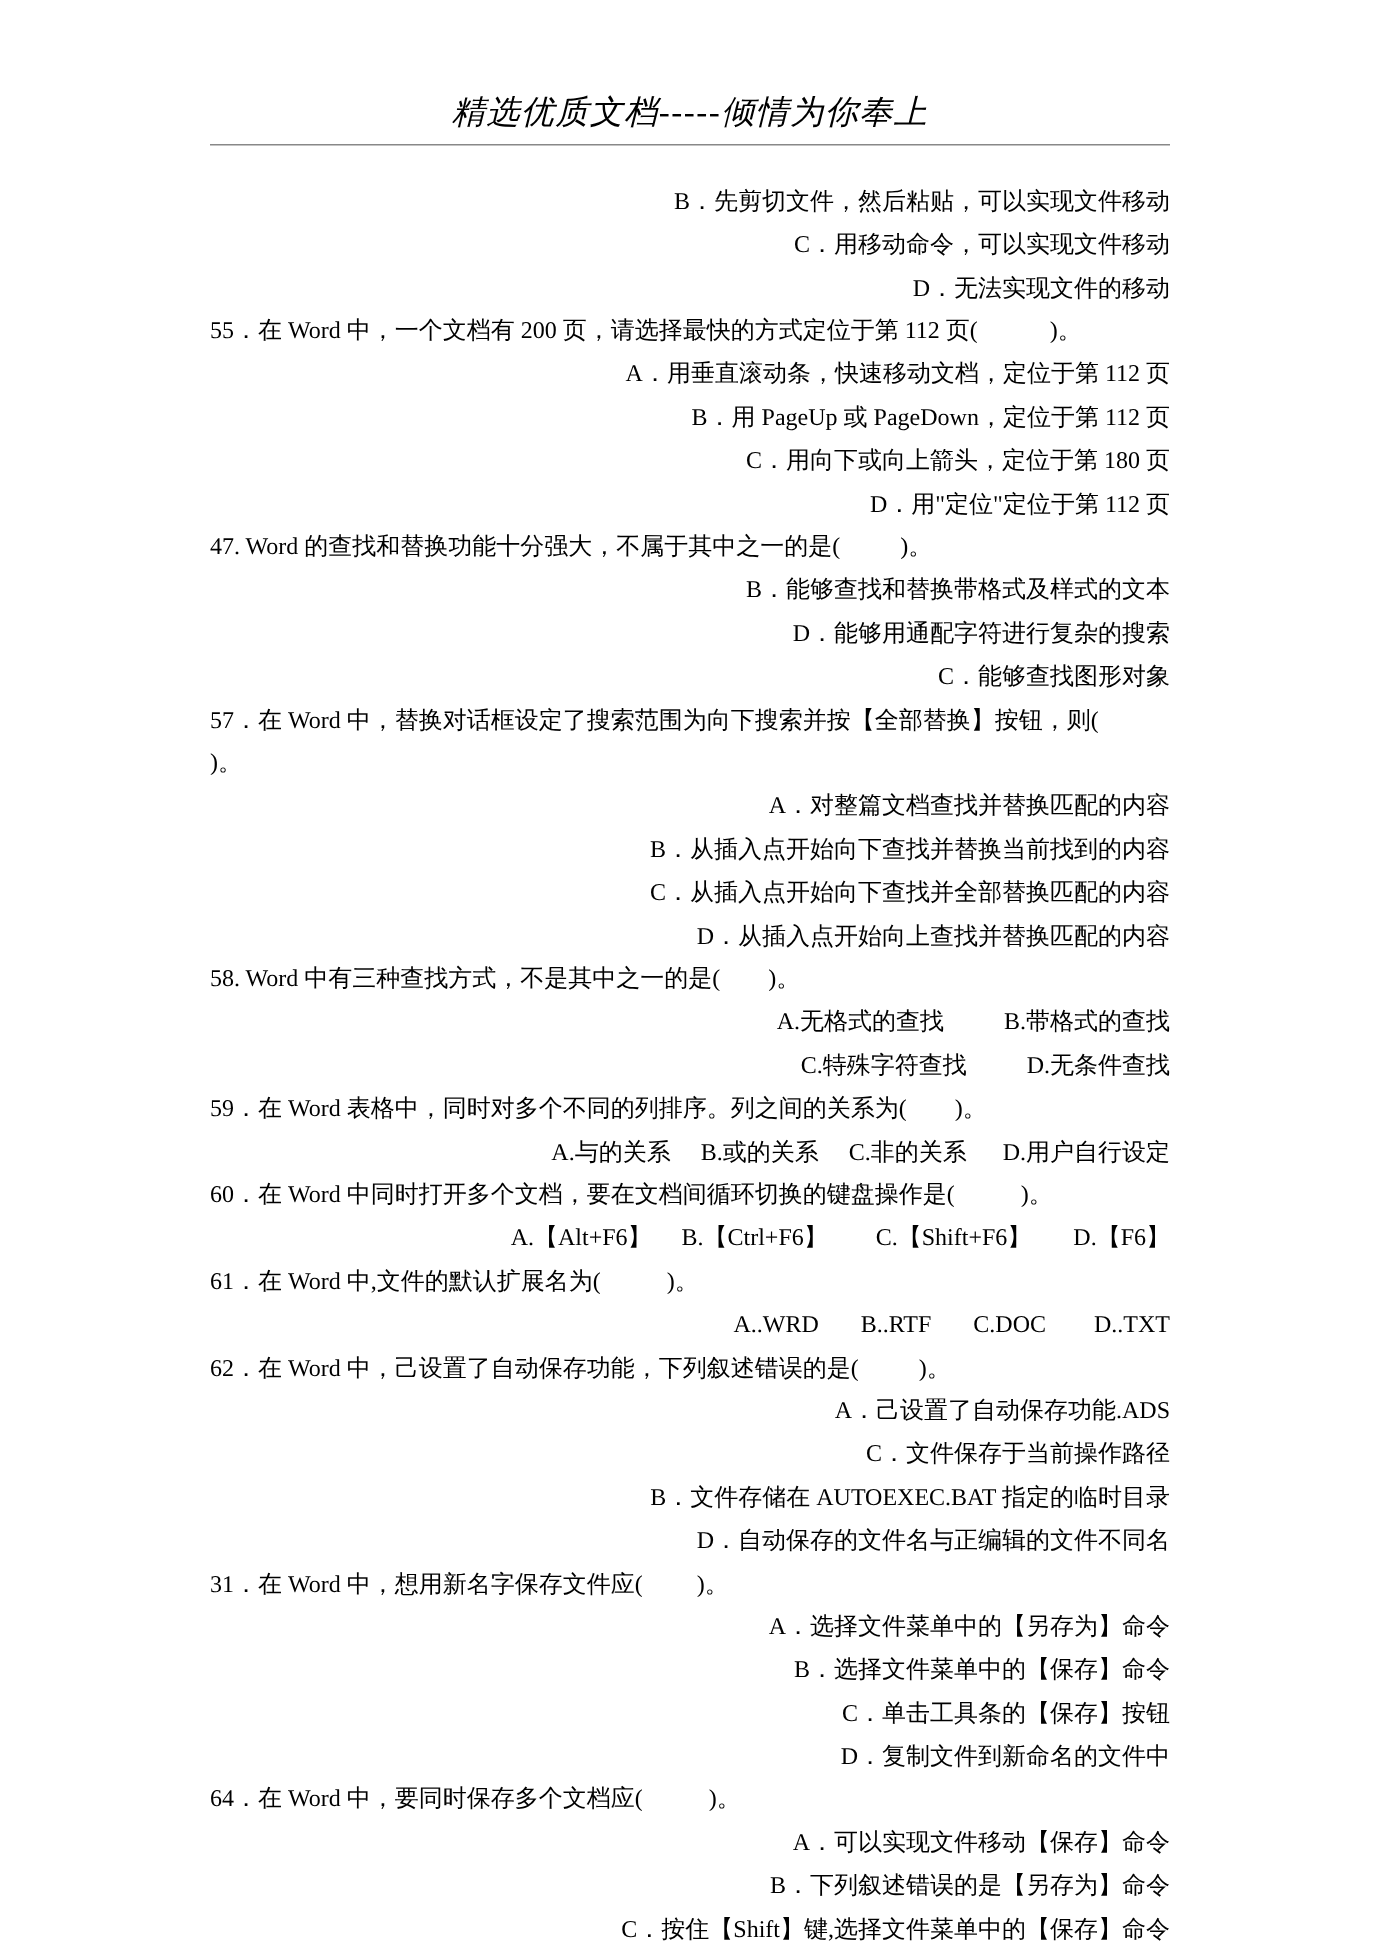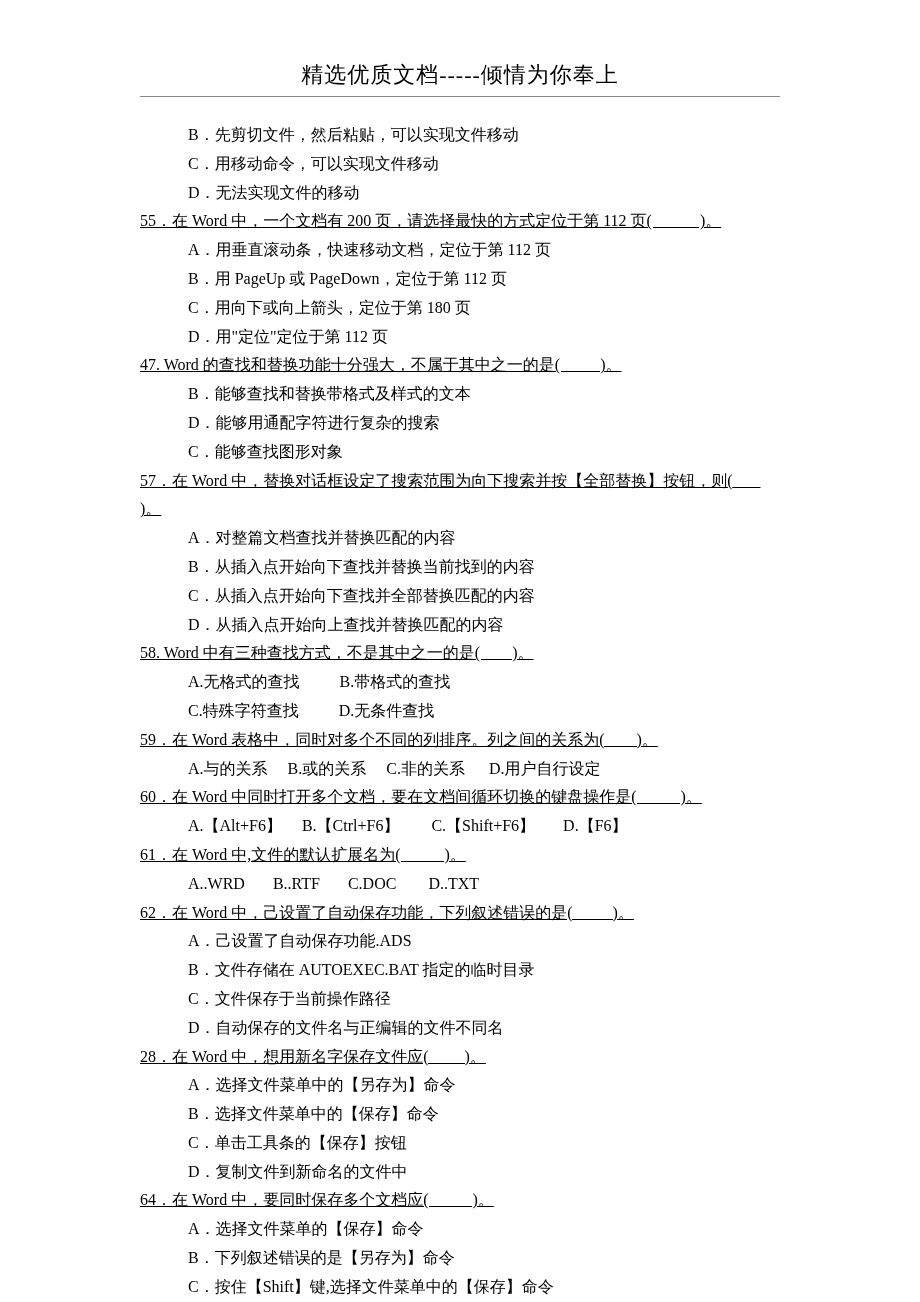--- a/index.html
+++ b/index.html
@@ -21,6 +21,7 @@
     font-size: 22px;
     margin-bottom: 6px;
     letter-spacing: 1px;
+    font-style: italic;
   }
   .hr {
     border: none;

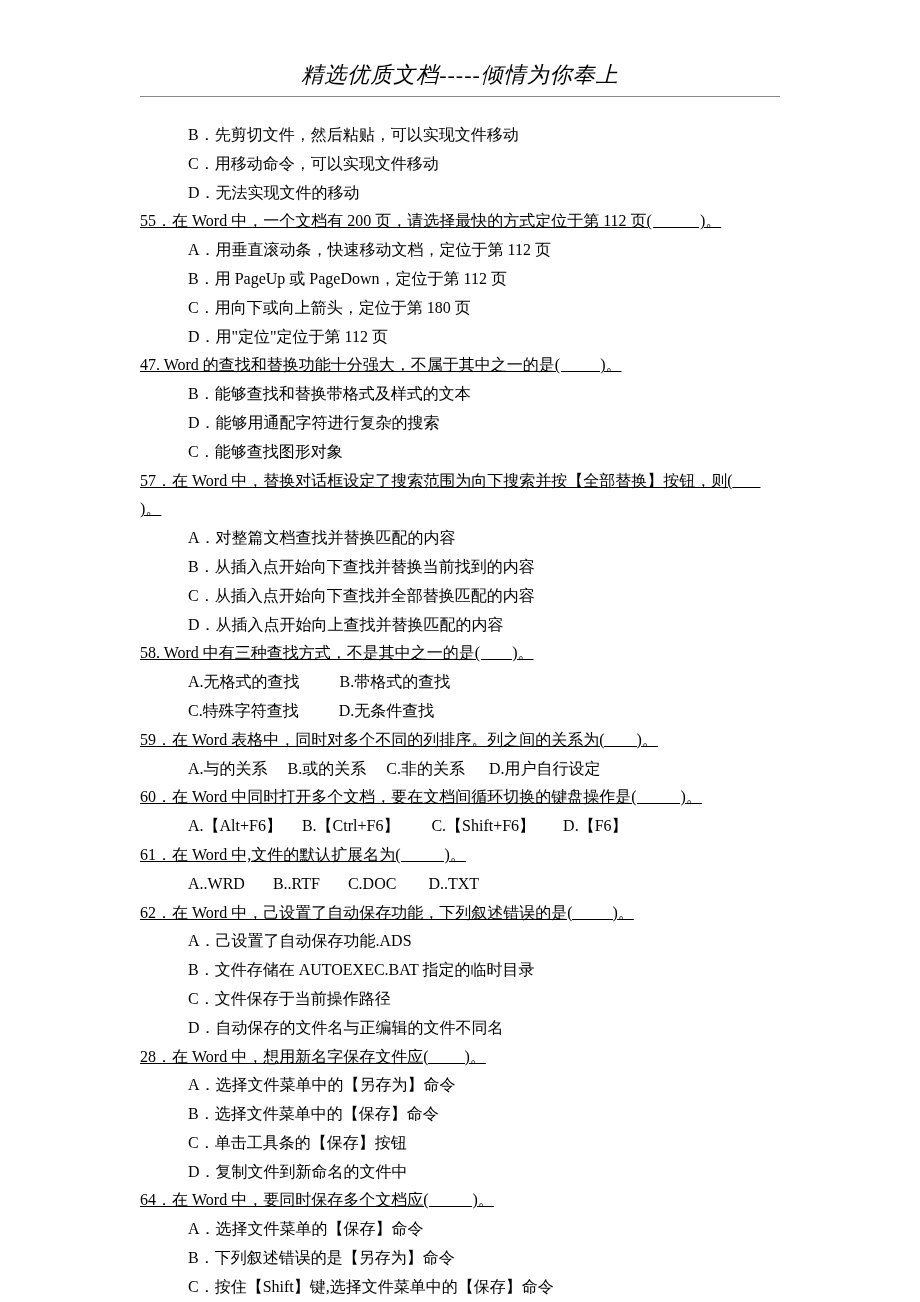--- a/index.html
+++ b/index.html
@@ -34,6 +34,7 @@
   }
   .indent-option {
     padding-left: 48px;
+    text-align: right;
   }
   .indent-q {
     padding-left: 0px;

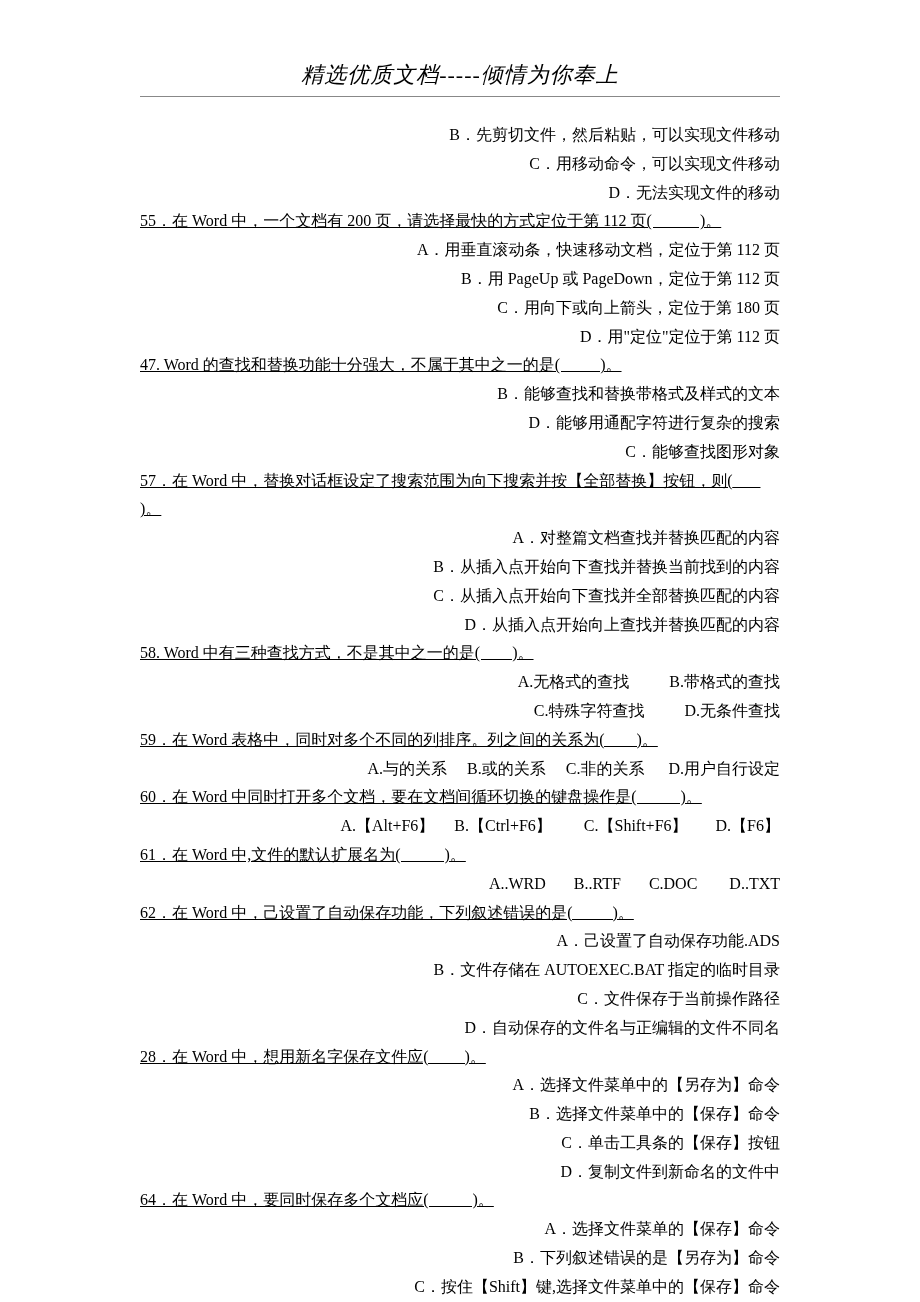--- a/index.html
+++ b/index.html
@@ -38,7 +38,6 @@
   }
   .indent-q {
     padding-left: 0px;
-    text-decoration: underline;
   }
 </style>
 </head>

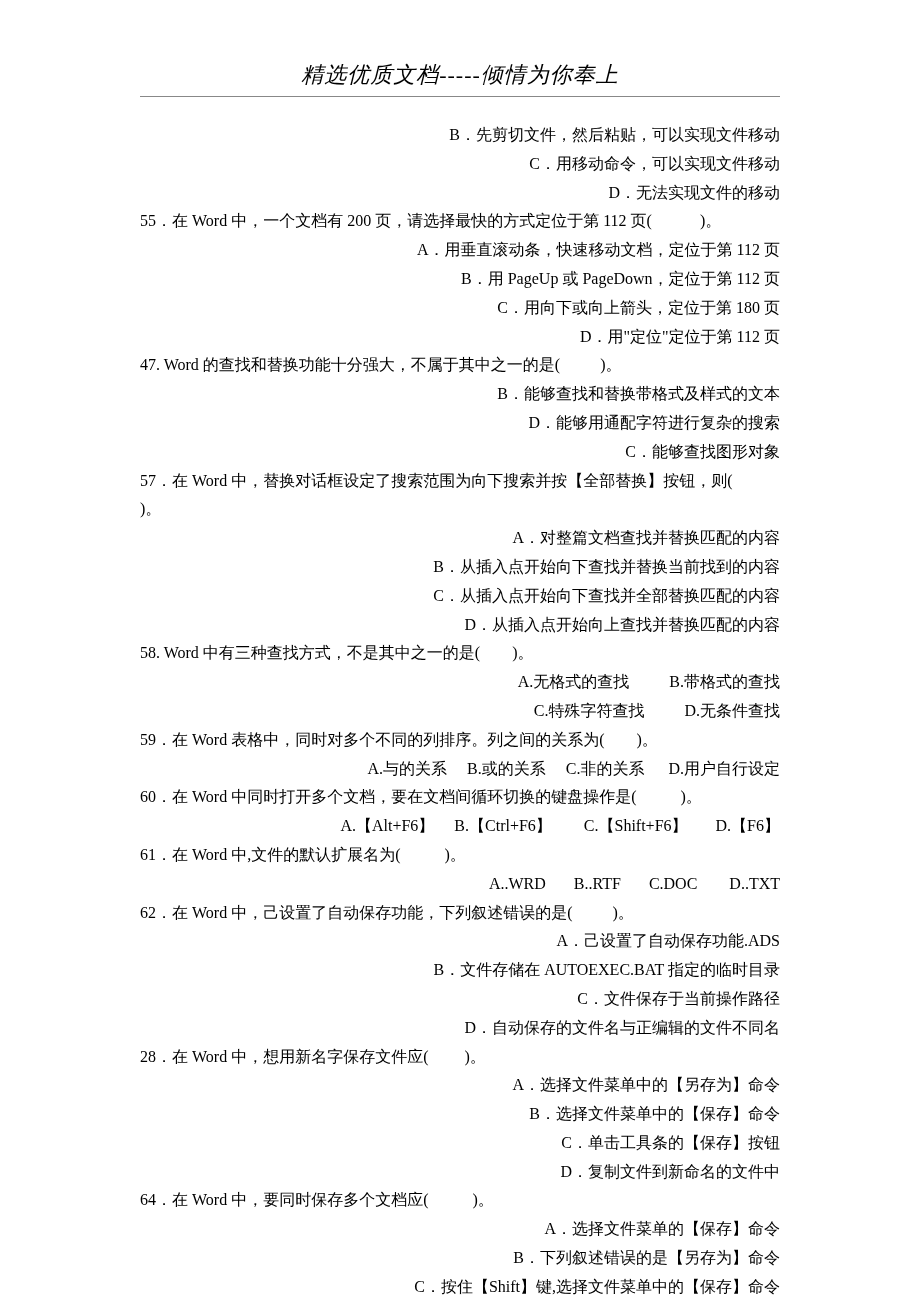--- a/index.html
+++ b/index.html
@@ -75,8 +75,8 @@
       <div class="line indent-option">A..WRD       B..RTF       C.DOC        D..TXT</div>
       <div class="line indent-q">62．在 Word 中，己设置了自动保存功能，下列叙述错误的是(          )。</div>
       <div class="line indent-option">A．己设置了自动保存功能.ADS</div>
+      <div class="line indent-option">C．文件保存于当前操作路径</div>
       <div class="line indent-option">B．文件存储在 AUTOEXEC.BAT 指定的临时目录</div>
-      <div class="line indent-option">C．文件保存于当前操作路径</div>
       <div class="line indent-option">D．自动保存的文件名与正编辑的文件不同名</div>
       <div class="line indent-q">28．在 Word 中，想用新名字保存文件应(         )。</div>
       <div class="line indent-option">A．选择文件菜单中的【另存为】命令</div>

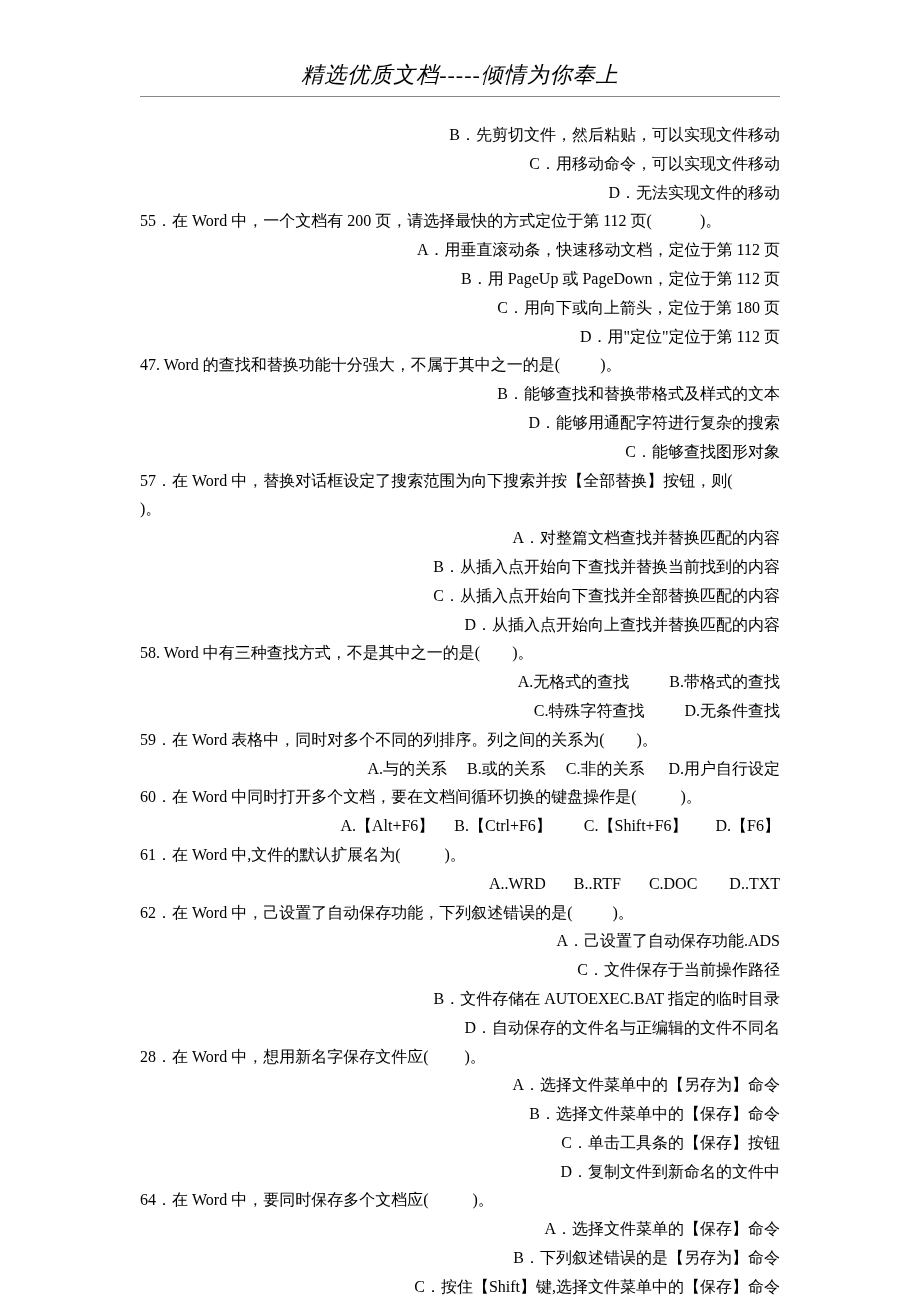--- a/index.html
+++ b/index.html
@@ -78,7 +78,7 @@
       <div class="line indent-option">C．文件保存于当前操作路径</div>
       <div class="line indent-option">B．文件存储在 AUTOEXEC.BAT 指定的临时目录</div>
       <div class="line indent-option">D．自动保存的文件名与正编辑的文件不同名</div>
-      <div class="line indent-q">28．在 Word 中，想用新名字保存文件应(         )。</div>
+      <div class="line indent-q">31．在 Word 中，想用新名字保存文件应(         )。</div>
       <div class="line indent-option">A．选择文件菜单中的【另存为】命令</div>
       <div class="line indent-option">B．选择文件菜单中的【保存】命令</div>
       <div class="line indent-option">C．单击工具条的【保存】按钮</div>

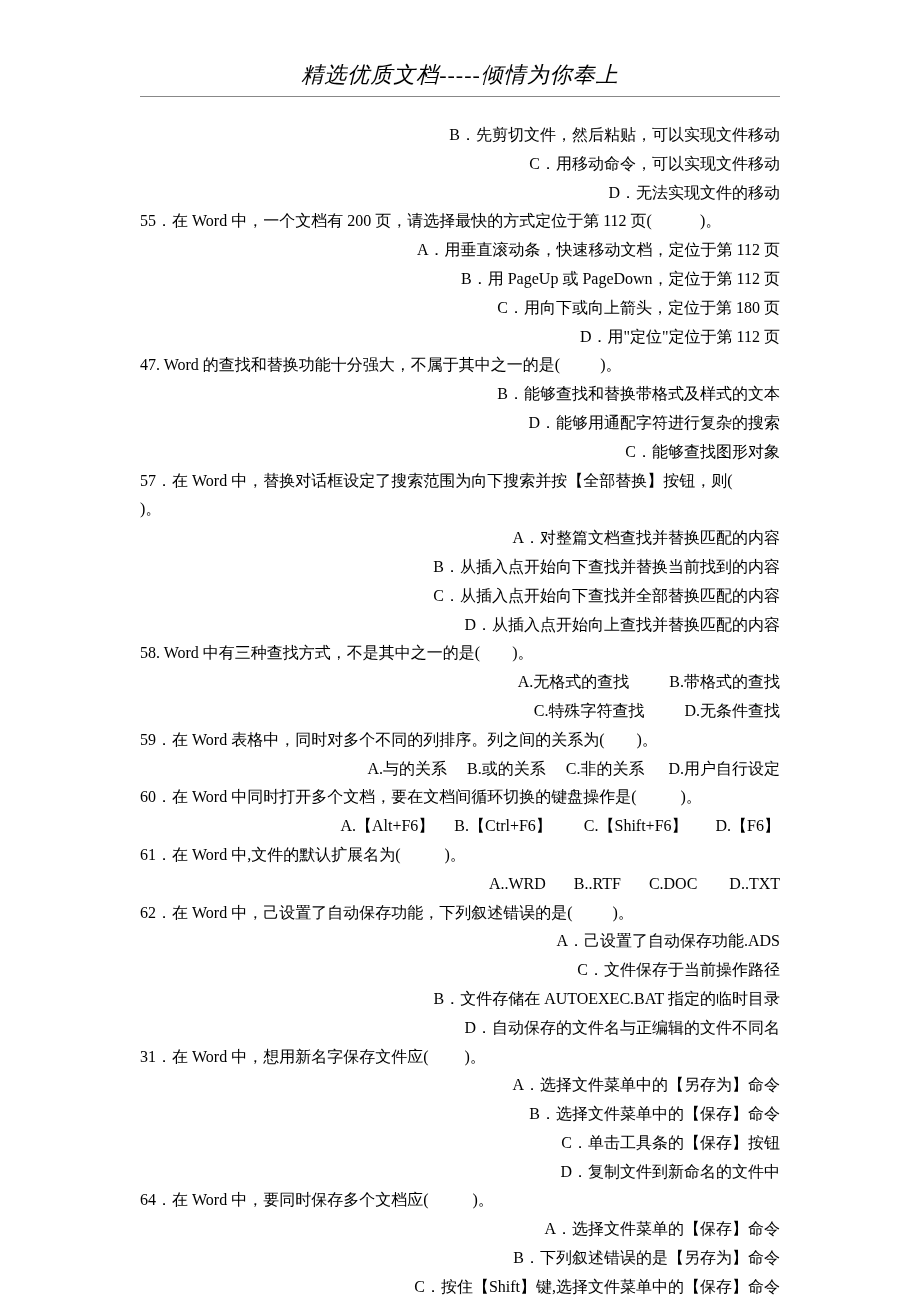--- a/index.html
+++ b/index.html
@@ -84,7 +84,7 @@
       <div class="line indent-option">C．单击工具条的【保存】按钮</div>
       <div class="line indent-option">D．复制文件到新命名的文件中</div>
       <div class="line indent-q">64．在 Word 中，要同时保存多个文档应(           )。</div>
-      <div class="line indent-option">A．选择文件菜单的【保存】命令</div>
+      <div class="line indent-option">A．可以实现文件移动【保存】命令</div>
       <div class="line indent-option">B．下列叙述错误的是【另存为】命令</div>
       <div class="line indent-option">C．按住【Shift】键,选择文件菜单中的【保存】命令</div>
     </div>

